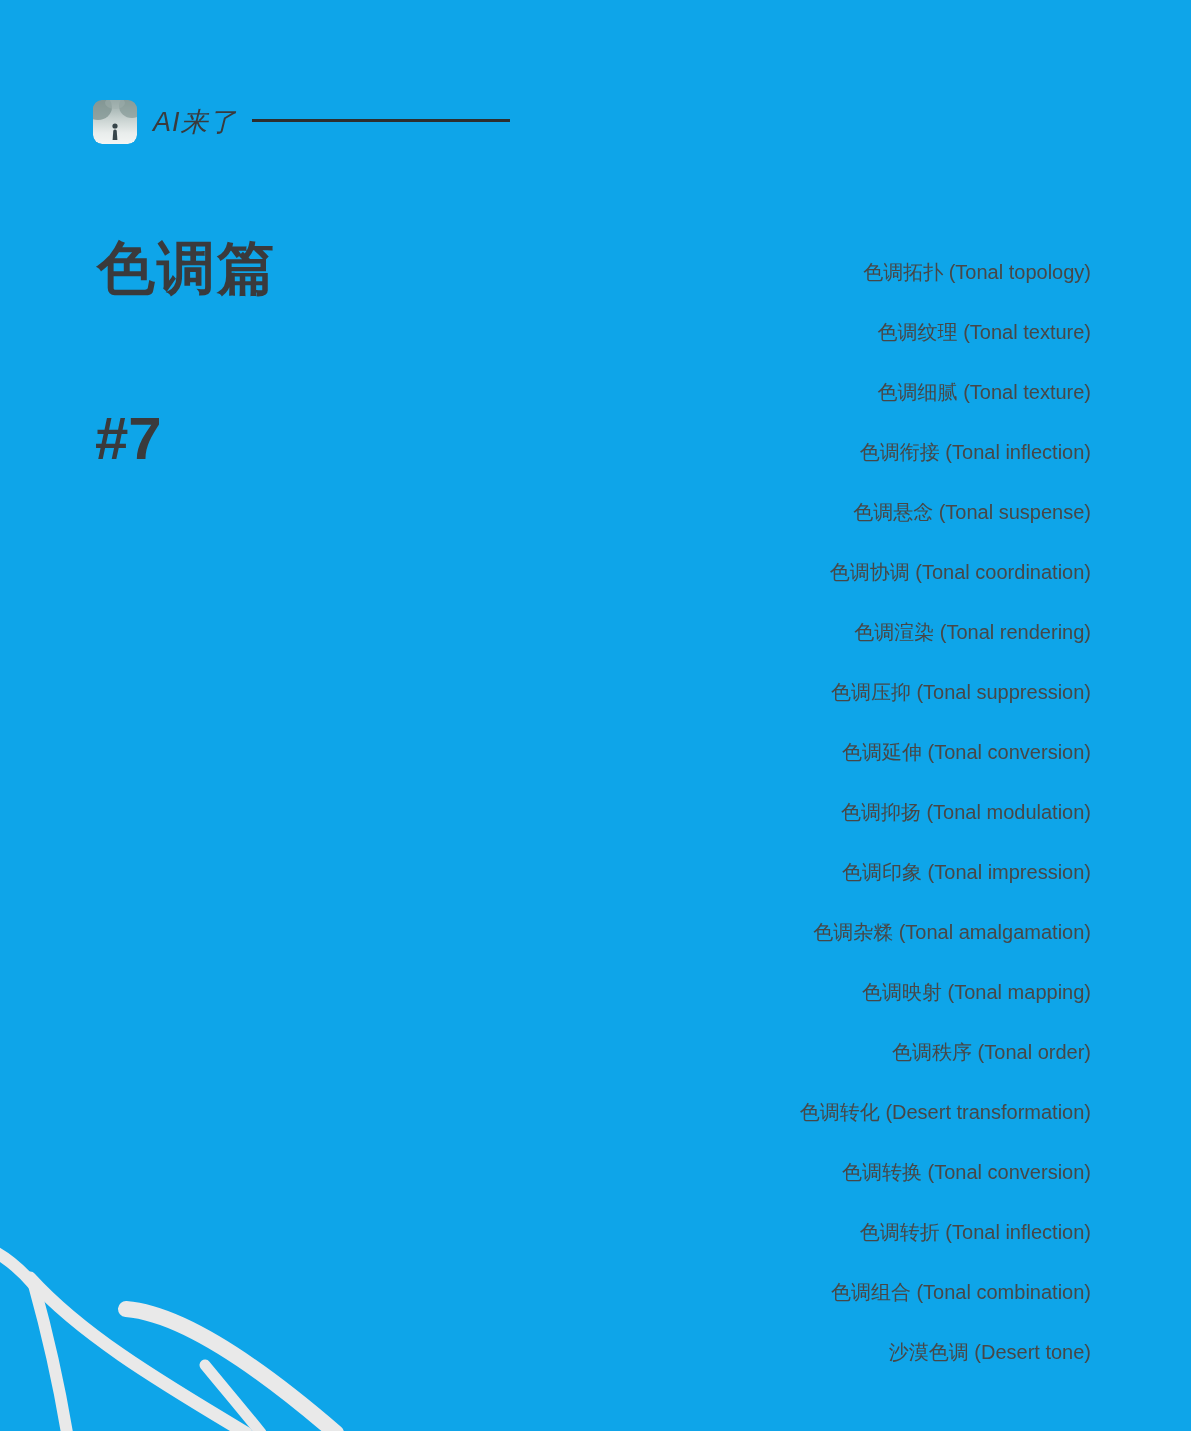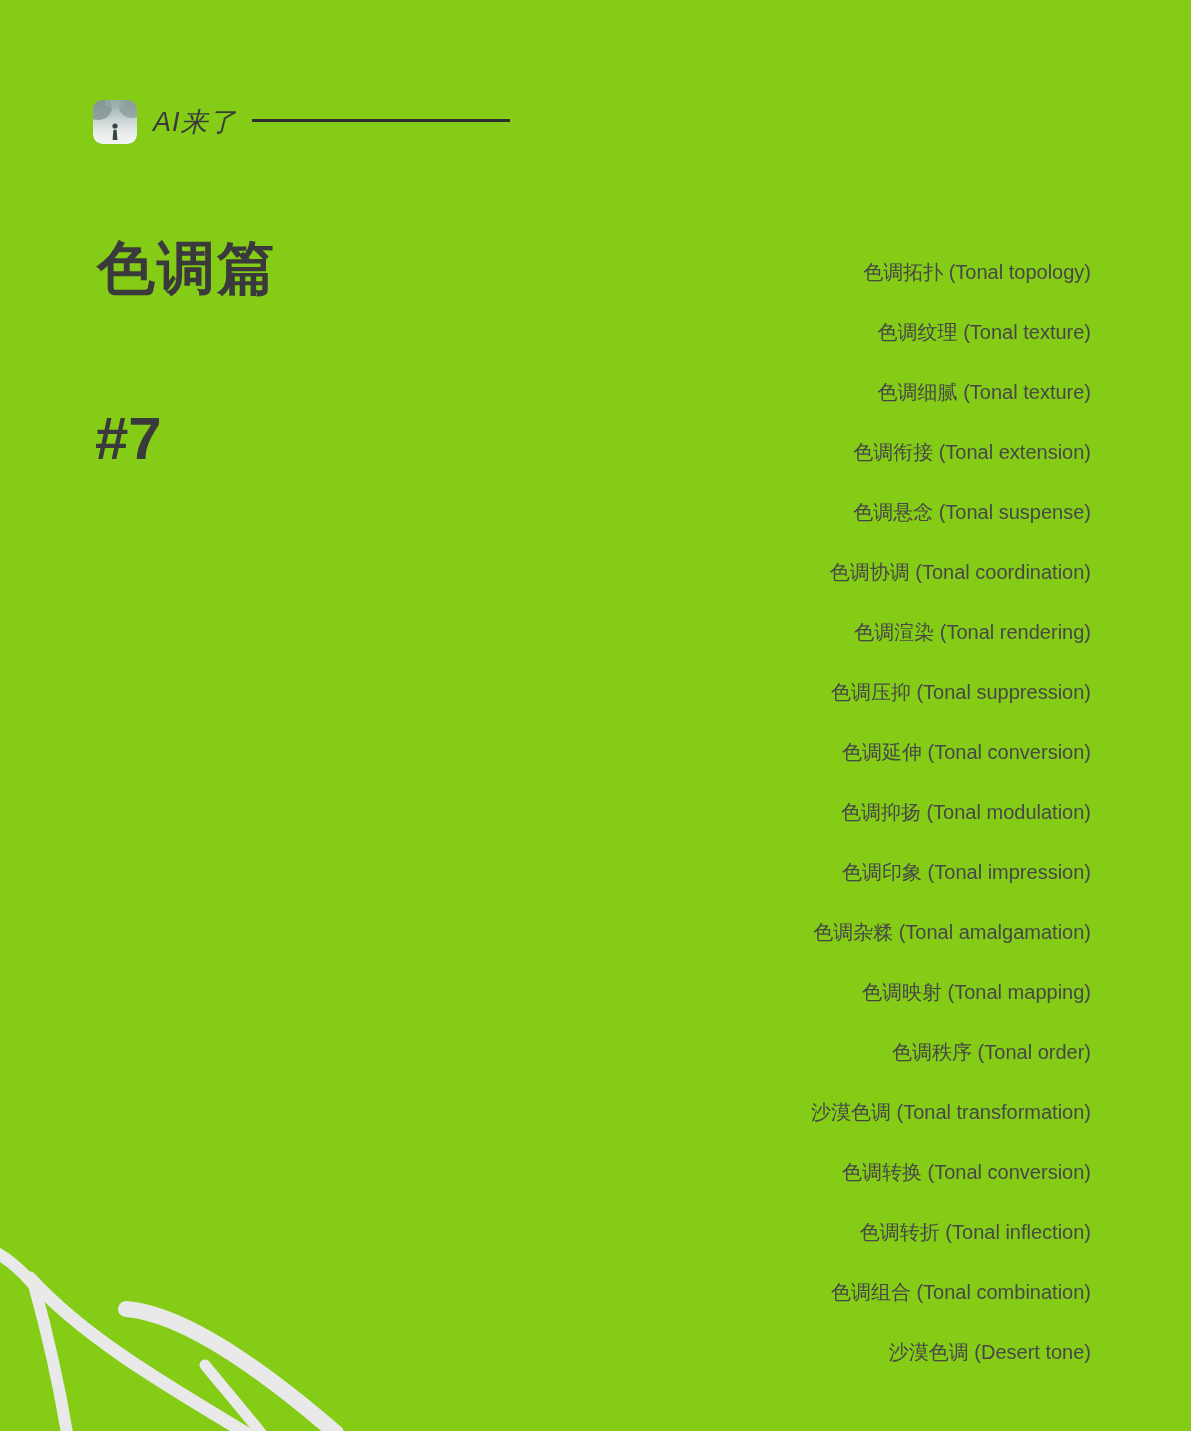--- a/index.html
+++ b/index.html
@@ -10,7 +10,7 @@
     position: relative;
     width: 1191px;
     height: 1431px;
-    background: #84cc16;
+    background: #0ea5e9;
     overflow: hidden;
   }
 

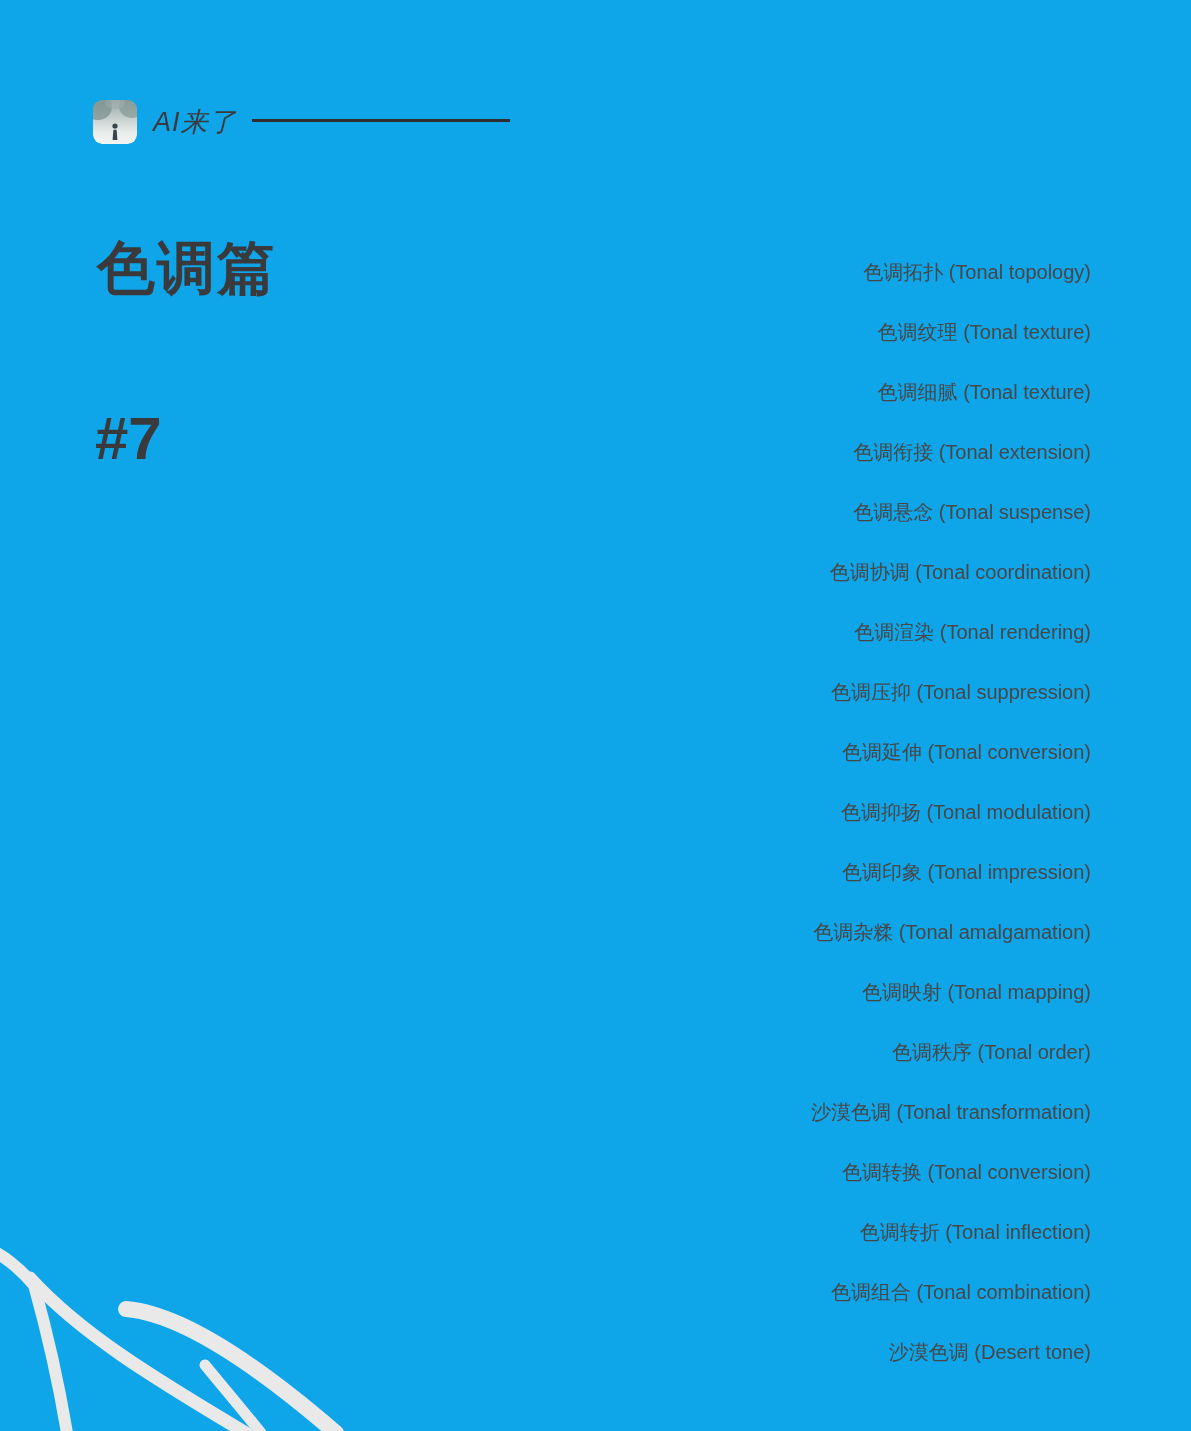--- a/index.html
+++ b/index.html
@@ -138,7 +138,7 @@
       <span>色调细腻 (Tonal texture)</span>
     </li>
       <li class="term-row">
-      <span>色调衔接 (Tonal extension)</span>
+      <span>色调衔接 (Tonal inflection)</span>
     </li>
       <li class="term-row">
       <span>色调悬念 (Tonal suspense)</span>

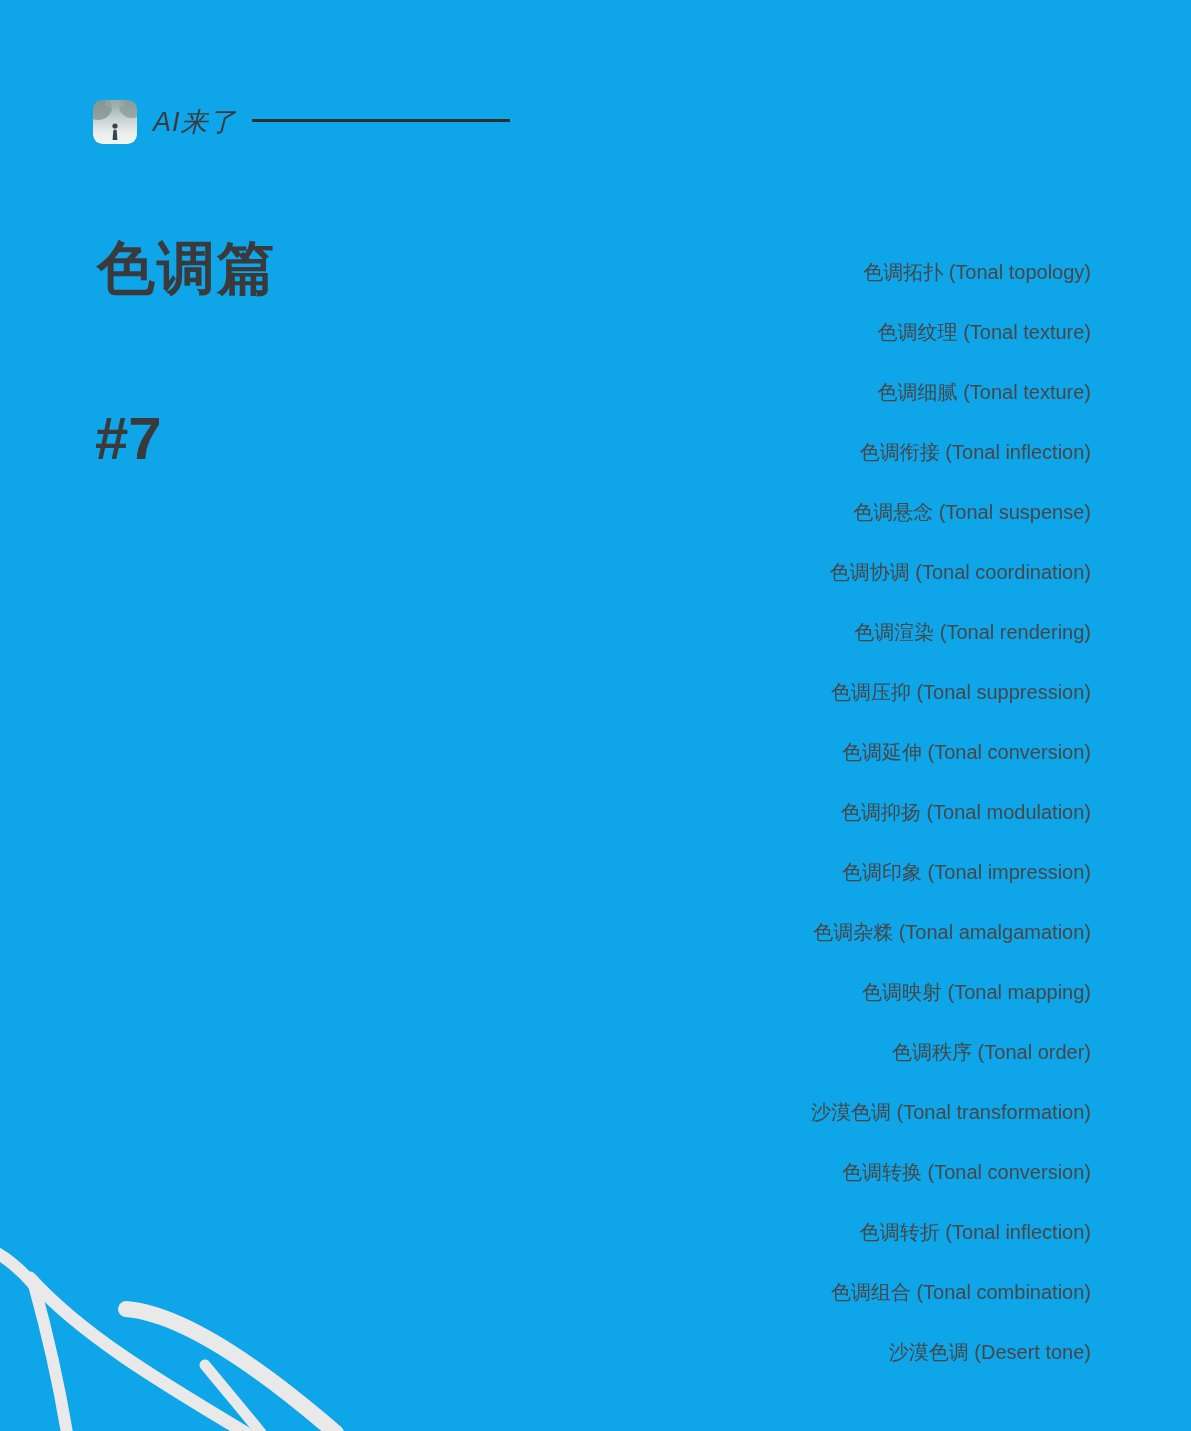--- a/index.html
+++ b/index.html
@@ -171,7 +171,7 @@
       <span>色调秩序 (Tonal order)</span>
     </li>
       <li class="term-row">
-      <span>沙漠色调 (Tonal transformation)</span>
+      <span>色调转化 (Desert transformation)</span>
     </li>
       <li class="term-row">
       <span>色调转换 (Tonal conversion)</span>

